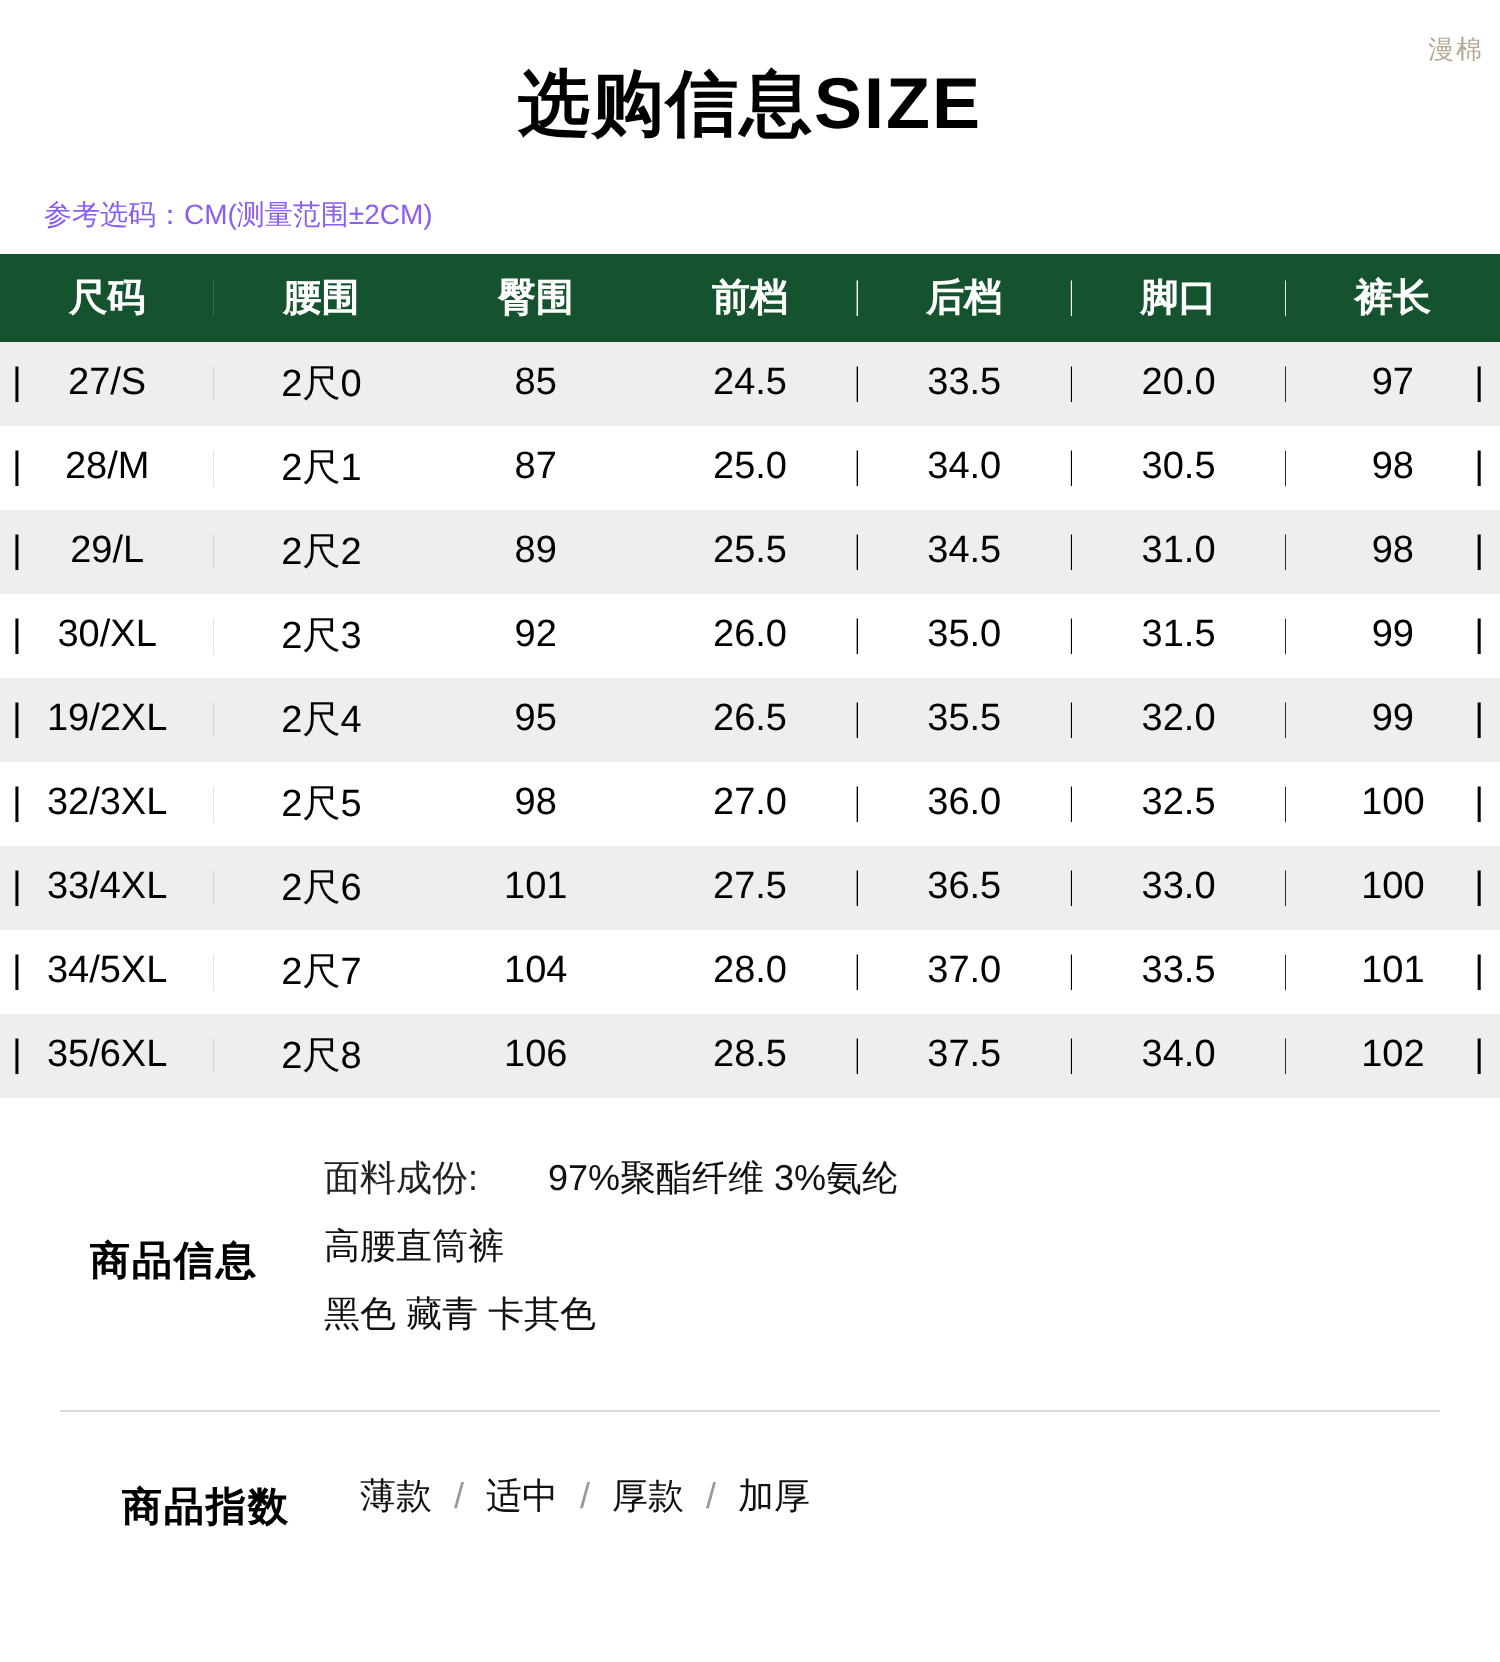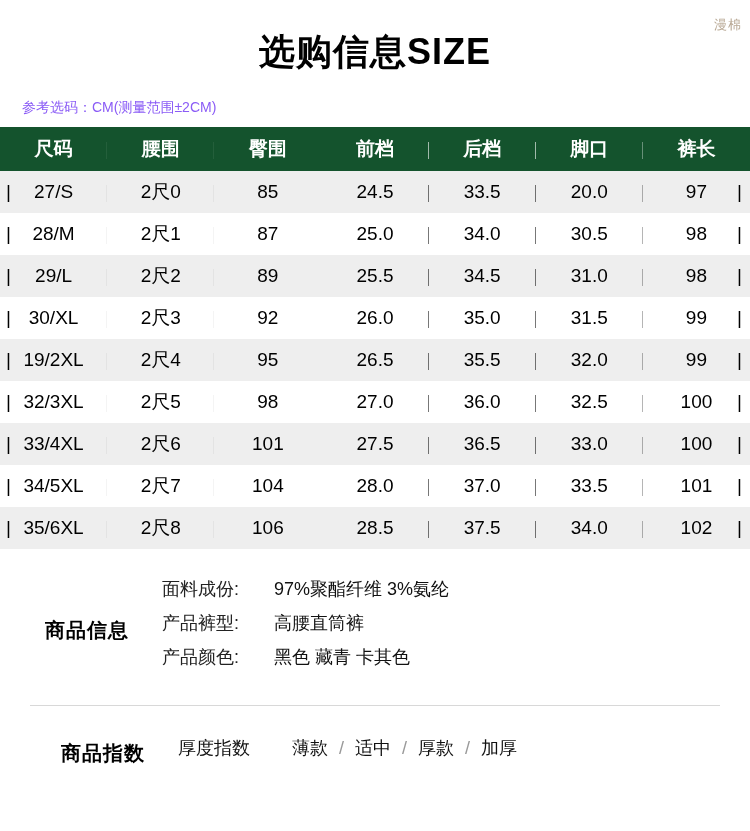--- a/index.html
+++ b/index.html
@@ -264,7 +264,6 @@
       <div class="info-val">97%聚酯纤维 3%氨纶</div>
     </div>
     <div class="info-row">
-      <div class="info-key">产品裤型:</div>
       <div class="info-val">高腰直筒裤</div>
     </div>
     <div class="info-row">

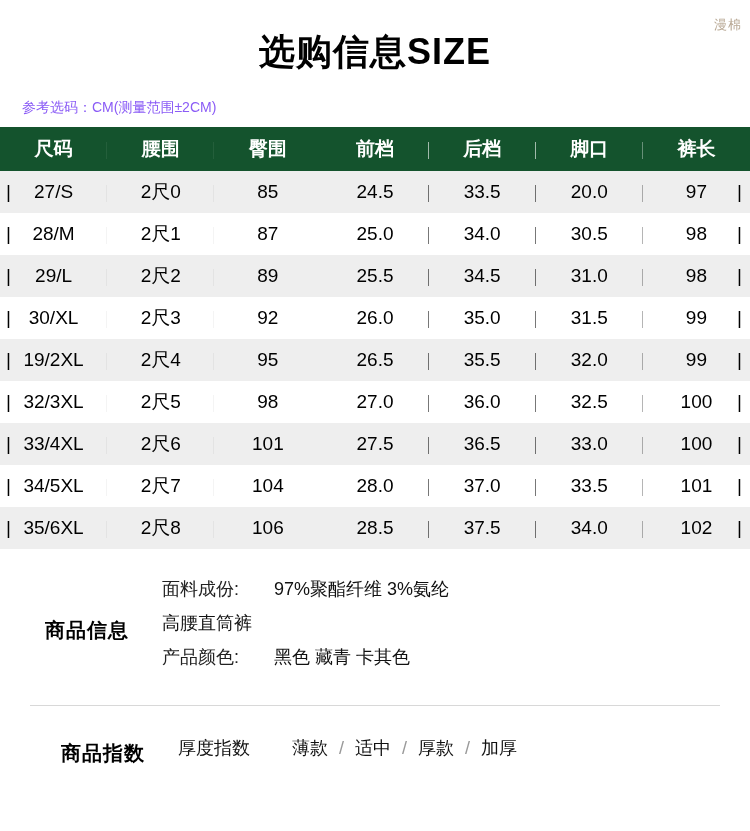--- a/index.html
+++ b/index.html
@@ -267,7 +267,6 @@
       <div class="info-val">高腰直筒裤</div>
     </div>
     <div class="info-row">
-      <div class="info-key">产品颜色:</div>
       <div class="info-val">黑色 藏青 卡其色</div>
     </div>
   </div>

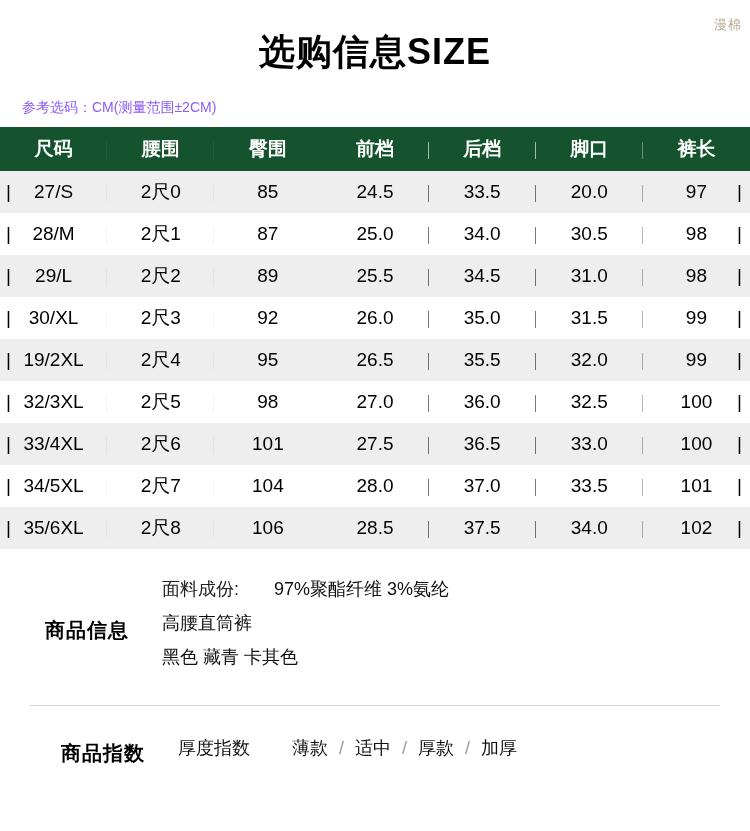--- a/index.html
+++ b/index.html
@@ -278,7 +278,6 @@
   <div class="info-label">商品指数</div>
   <div class="index-rows">
     <div class="index-row">
-      <div class="index-key">厚度指数</div>
       <div>
         <span class="opt">薄款</span><span class="slash">/</span><span class="opt">适中</span><span class="slash">/</span><span class="opt">厚款</span><span class="slash">/</span><span class="opt">加厚</span>
       </div>

